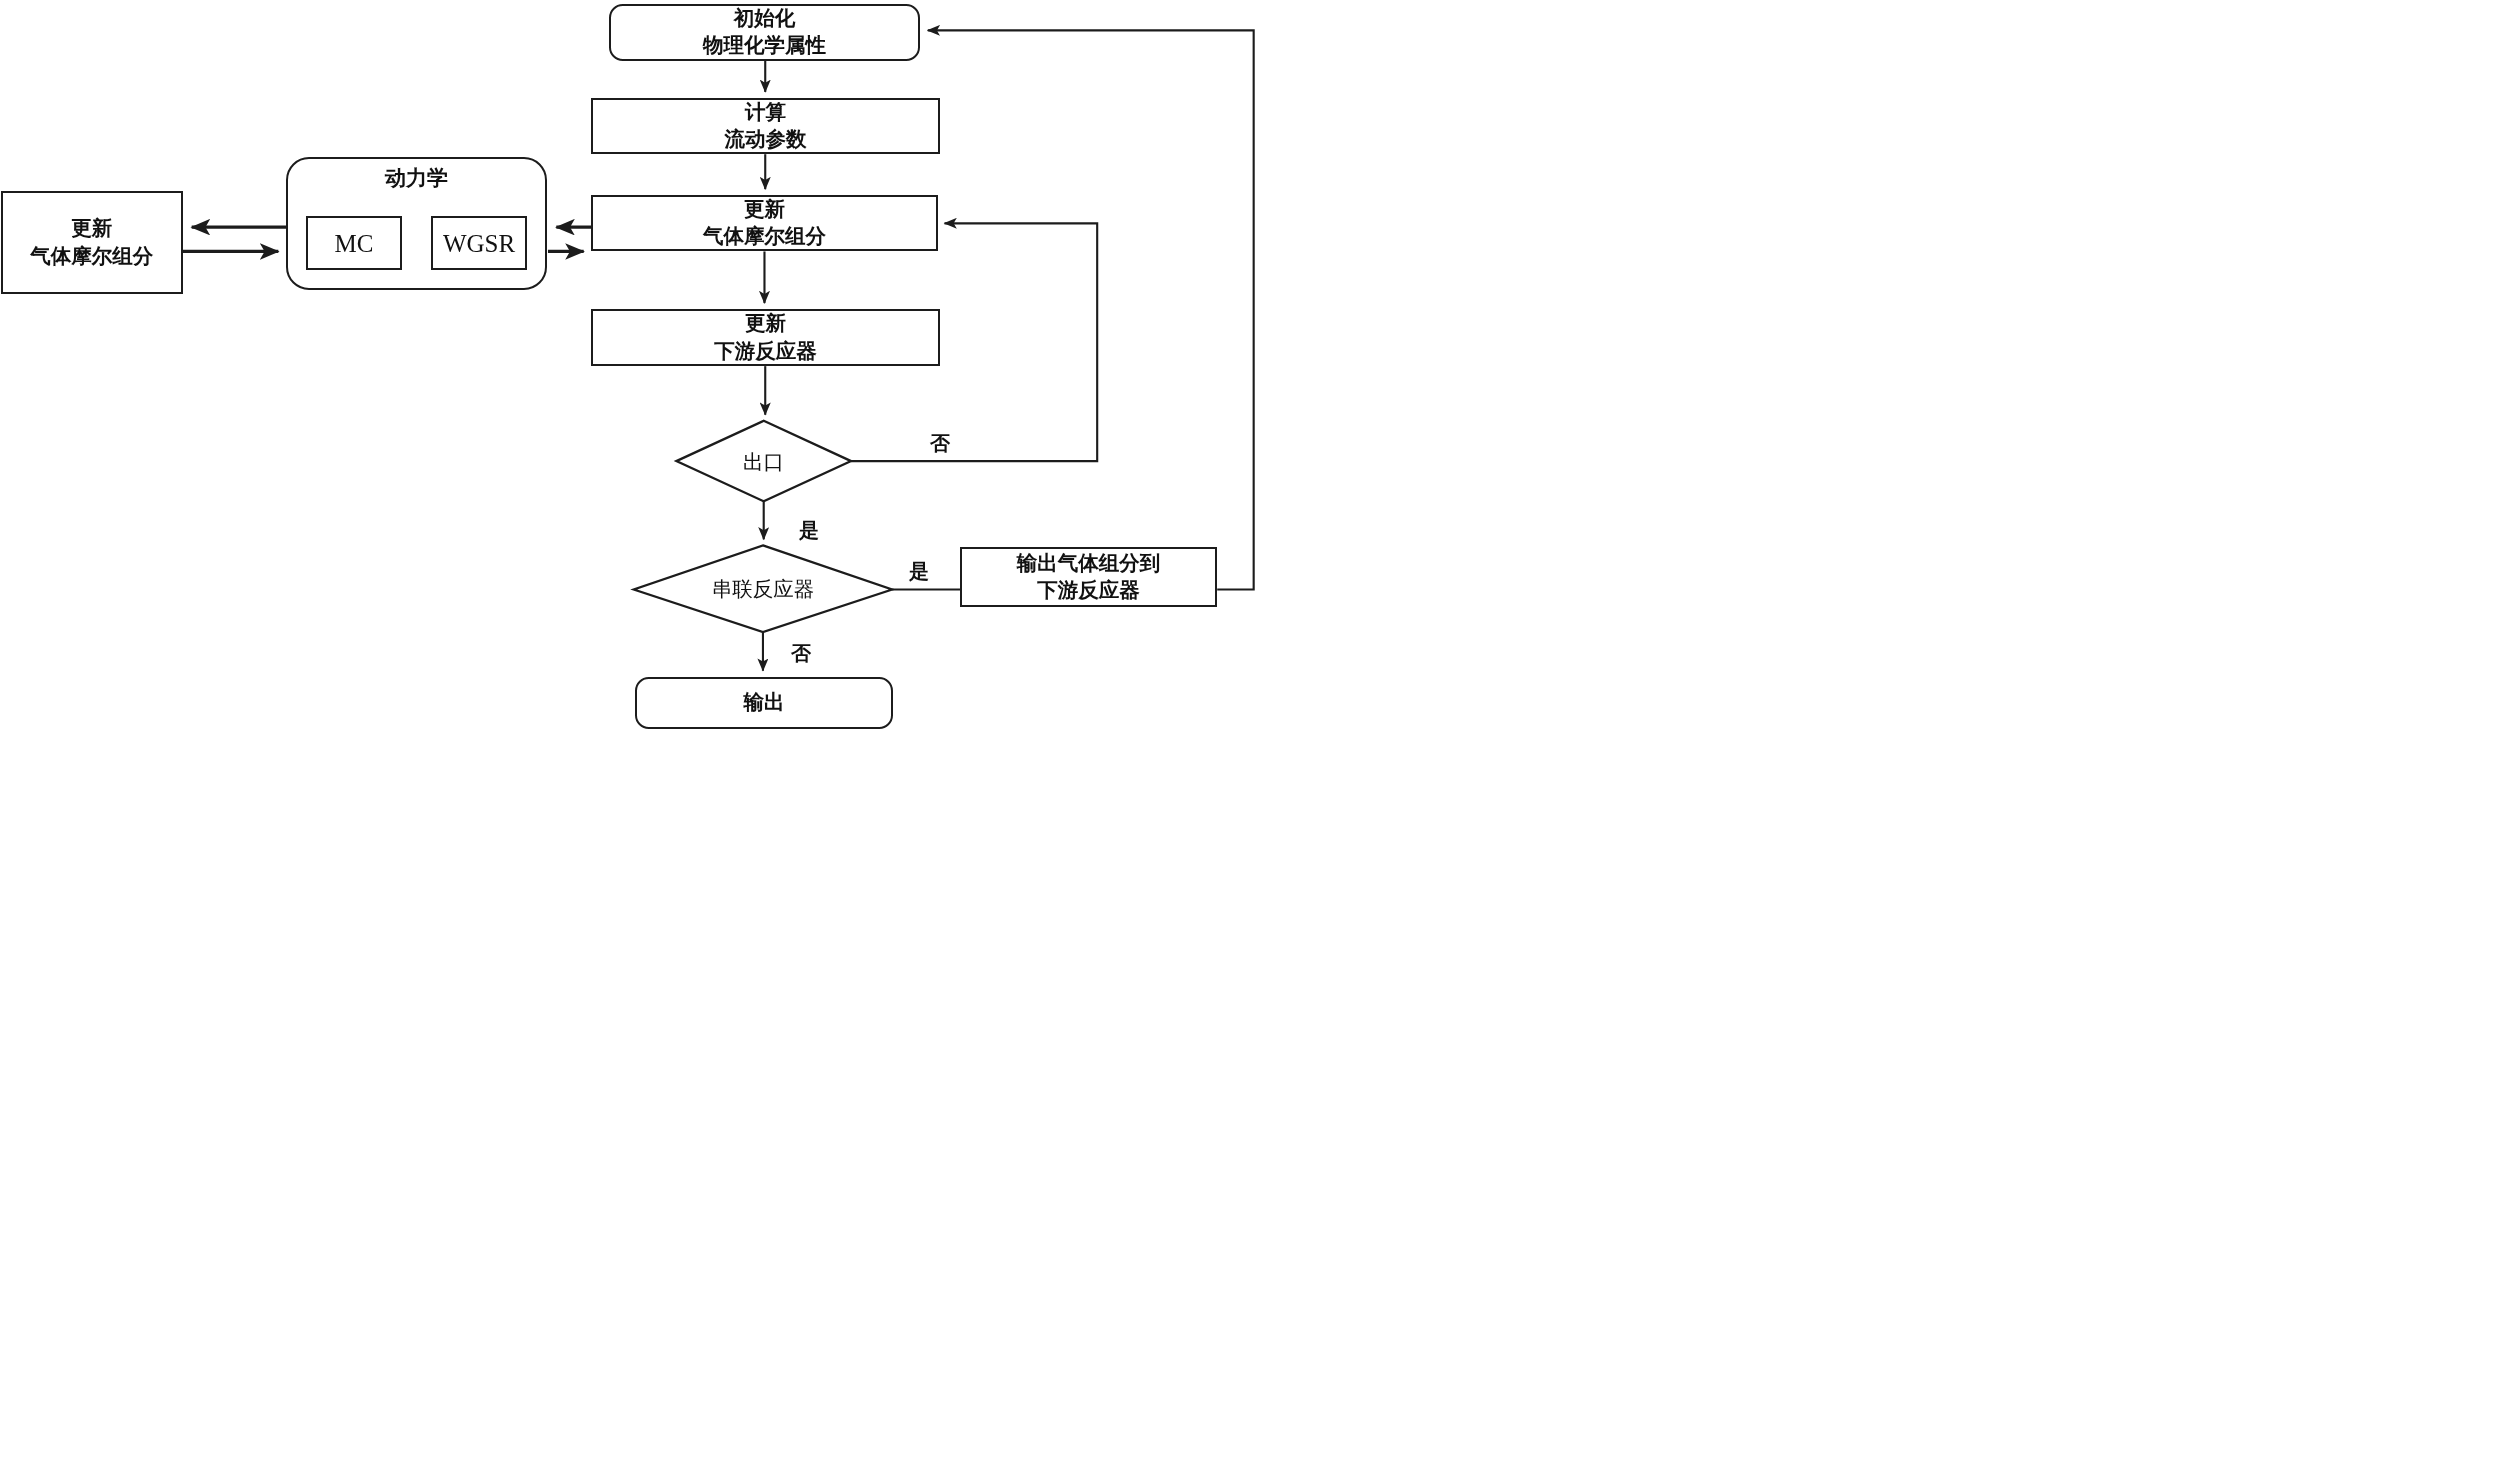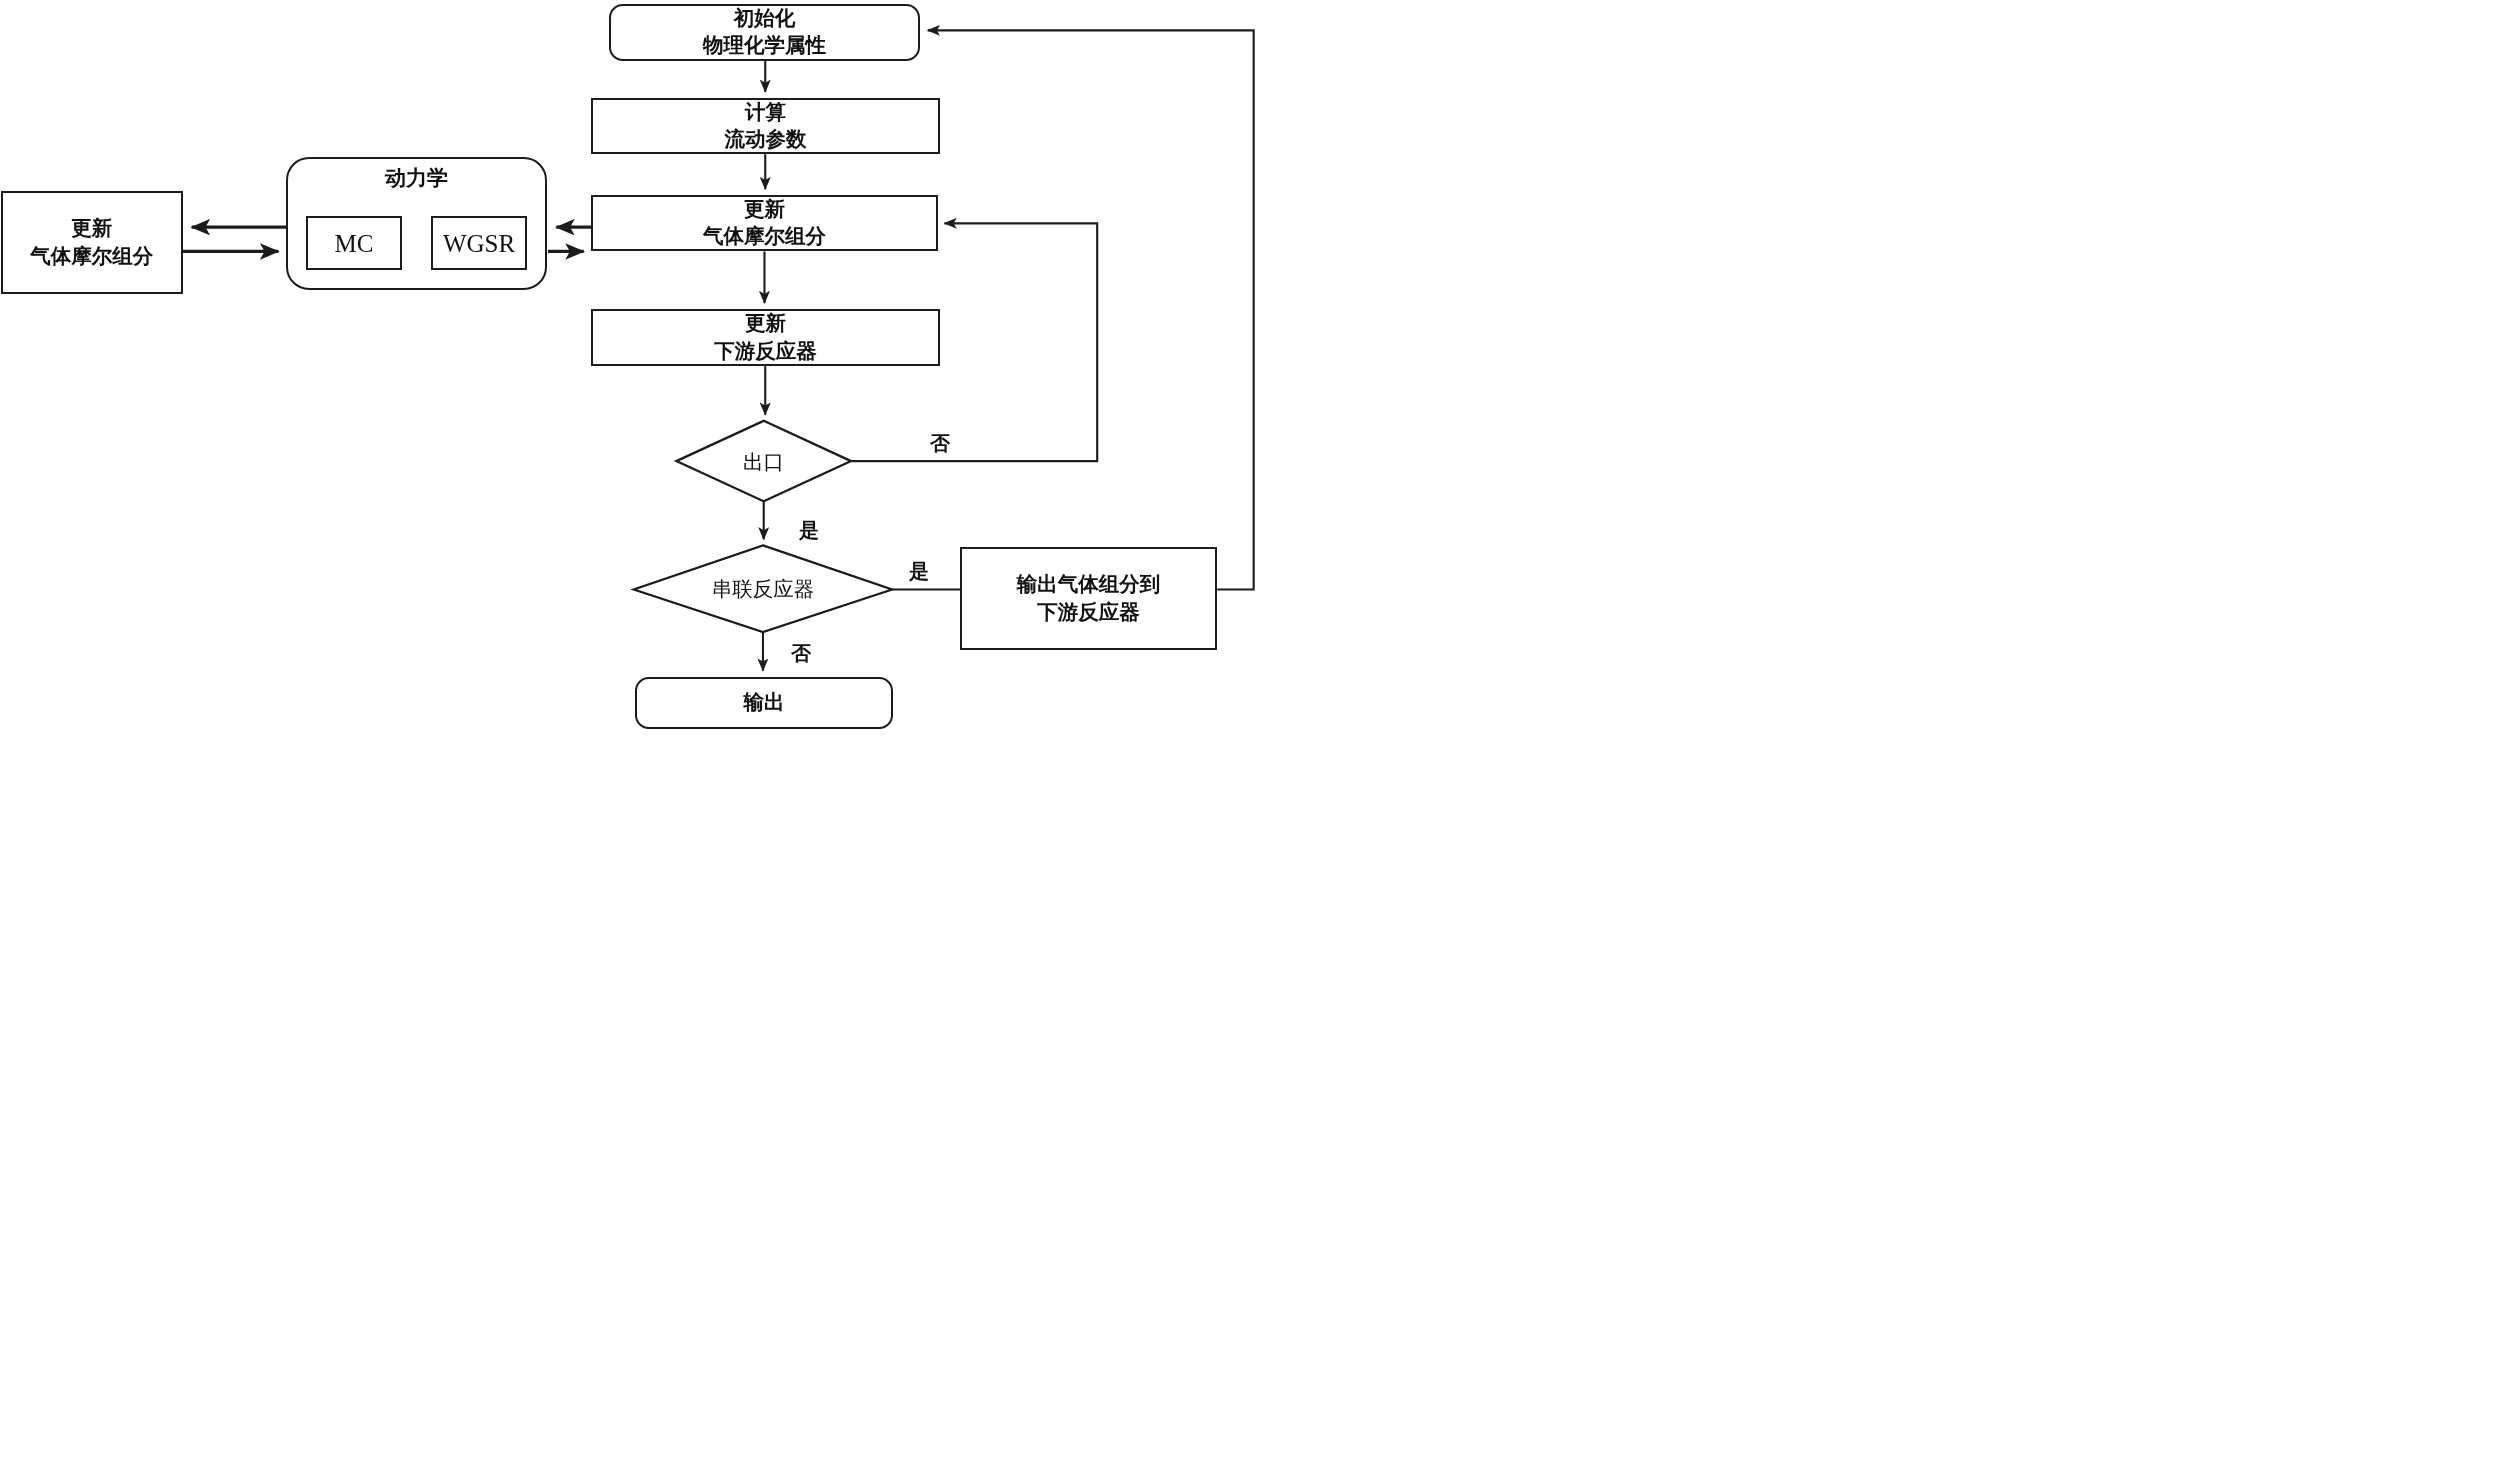--- a/index.html
+++ b/index.html
@@ -134,7 +134,7 @@
   <div class="diamond-label" style="left:676px; top:421px; width:175px; height:81px;">出口</div>
   <div class="diamond-label" style="left:634px; top:545px; width:258px; height:87px;">串联反应器</div>
 
-  <div class="node" style="left:960px; top:547px; width:257px; height:103px;text-align:right;">
+  <div class="node" style="left:960px; top:547px; width:257px; height:60px;text-align:right;">
     <span class="ln">输出气体组分到</span>
     <span class="ln">下游反应器</span>
   </div>

